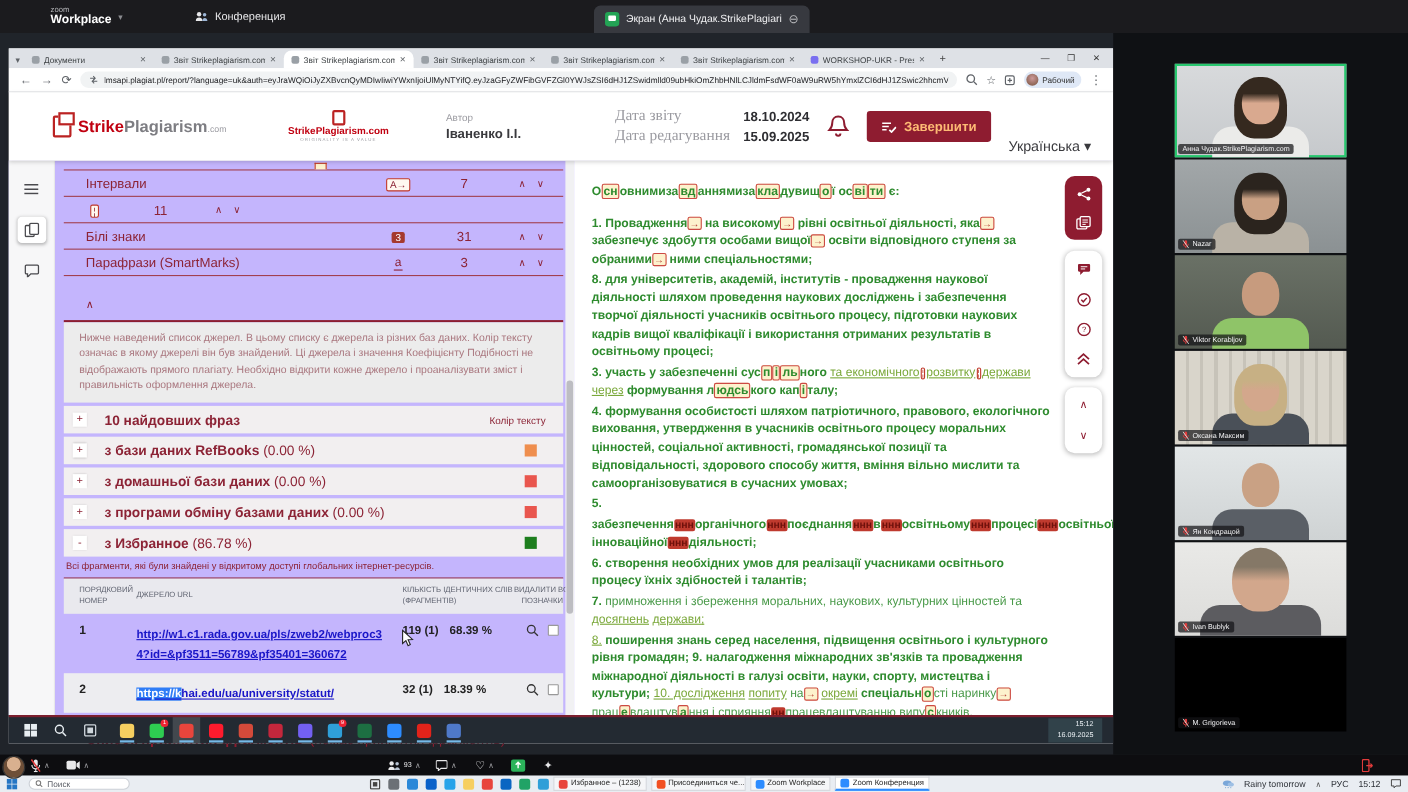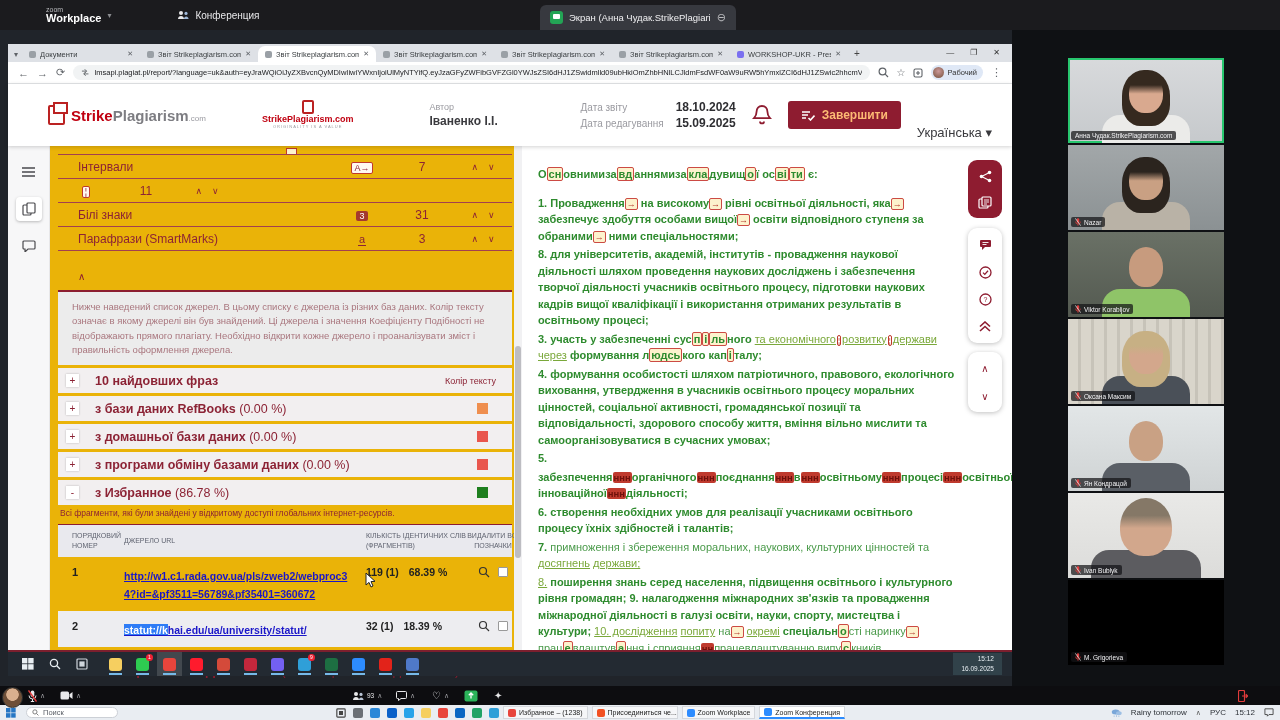--- a/index.html
+++ b/index.html
@@ -58,7 +58,7 @@
   .logo2 .ic { width:12px; height:14px; border:2px solid #b22; margin:0 auto 1px; border-radius:2px; }
   .logo2 .t { font-size:9px; }
   .logo2 .tag { font-size:4px; color:#9a9aa0; letter-spacing:1px; }
-  .author { margin-left:76px; }
+  .author { margin-left:52px; }
   .lab { font-size:9px; color:#9a9aa0; }
   .author .v { font-size:12px; font-weight:bold; color:#3a3a3e; margin-top:2px; }
   .hright { margin-left:auto; display:flex; align-items:center; gap:16px; margin-right:20px; }

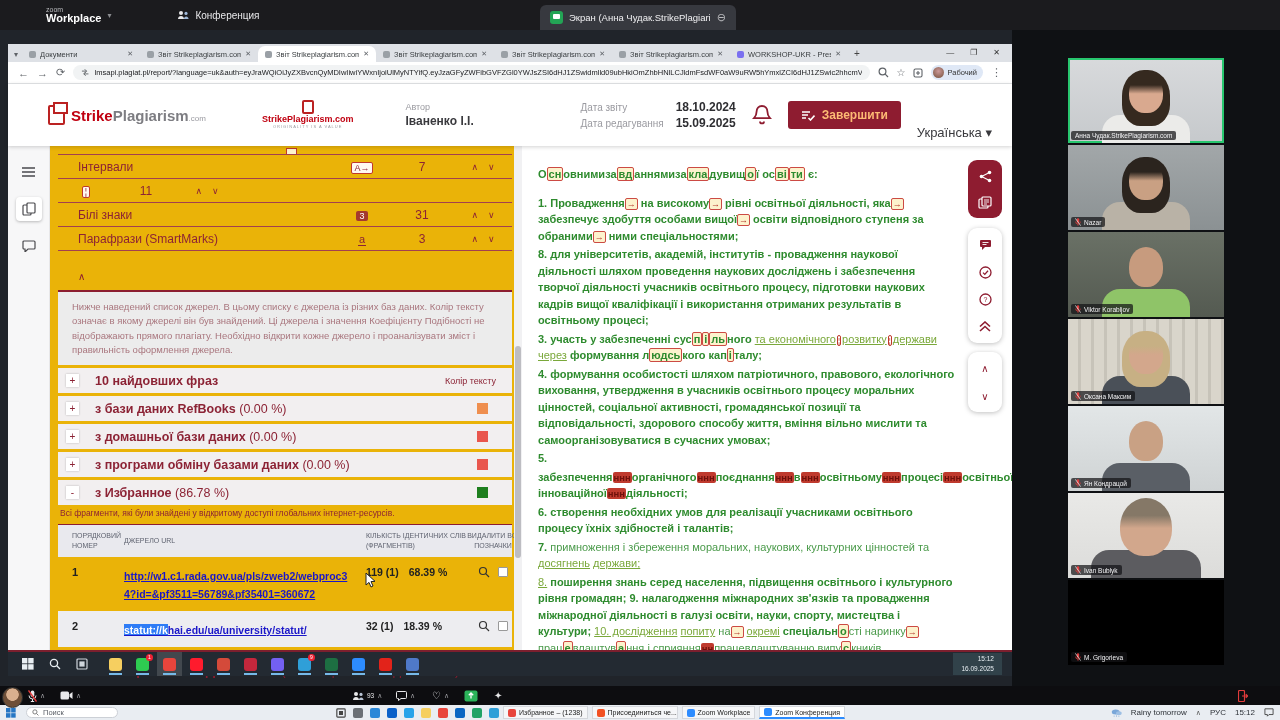--- a/index.html
+++ b/index.html
@@ -63,7 +63,7 @@
   .author .v { font-size:12px; font-weight:bold; color:#3a3a3e; margin-top:2px; }
   .hright { margin-left:auto; display:flex; align-items:center; gap:16px; margin-right:20px; }
   .dates { display:grid; grid-template-columns:auto auto; gap:2px 12px; align-items:center; }
-  .dates .dl { font-size:10px; color:#9a9aa0; }
+  .dates .dl { font-size:14px; color:#9a9aa0;font-family:Liberation Serif, serif; }
   .dates .dv { font-size:12px; font-weight:bold; color:#2e2e32; }
   .bell { width:20px; height:22px; position:relative; }
   .finish { background:#8e1c30; color:#fdba74; font-size:12px; font-weight:bold; border-radius:3px;

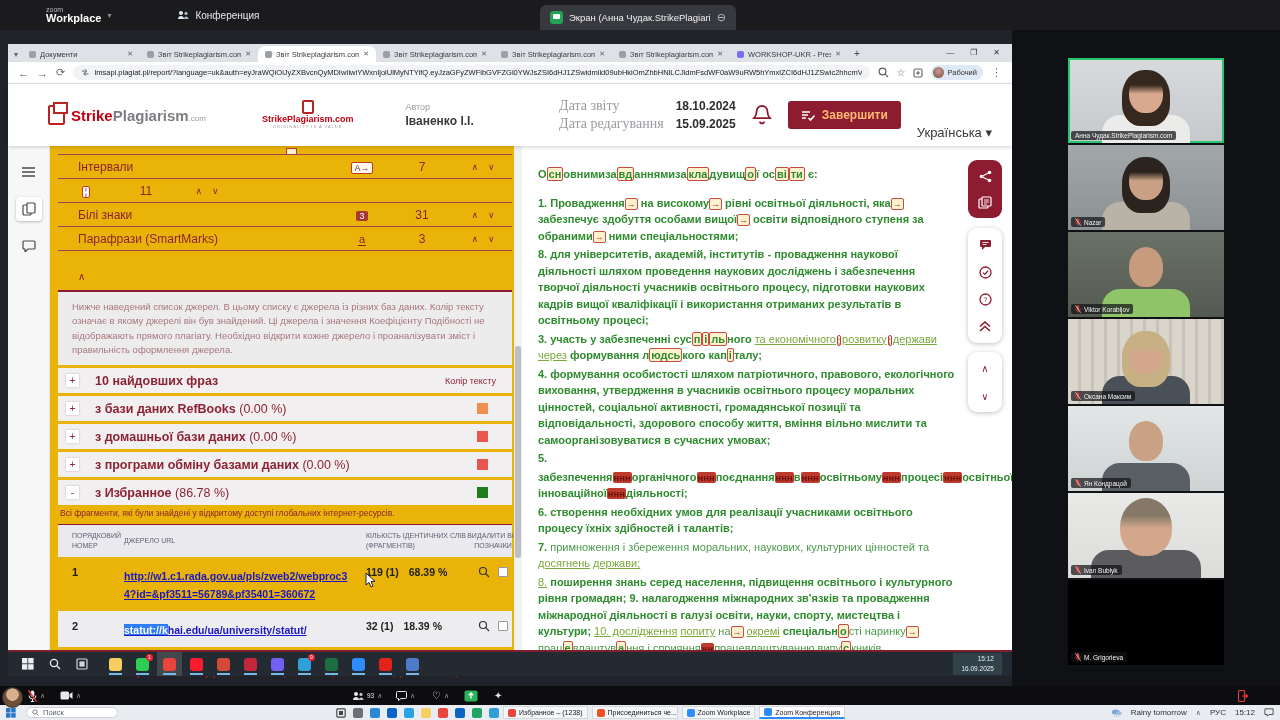--- a/index.html
+++ b/index.html
@@ -71,7 +71,7 @@
   .lang { font-size:13px; color:#3a3a3e;margin-top:34px; }
 
   
-  .content { position:absolute; left:0; top:102px; right:0; bottom:26px; display:flex; background:#eab308; }
+  .content { position:absolute; left:0; top:102px; right:0; bottom:26px; display:flex; background:#c4b5fd; }
   .rail { width:42px; background:#f7f7f8; border-right:1px solid #e7e7e9; display:flex; flex-direction:column;
     align-items:center; padding-top:14px; gap:13px; flex:none; }
   .railbtn { width:26px; height:24px; display:flex; align-items:center; justify-content:center; border-radius:4px; }

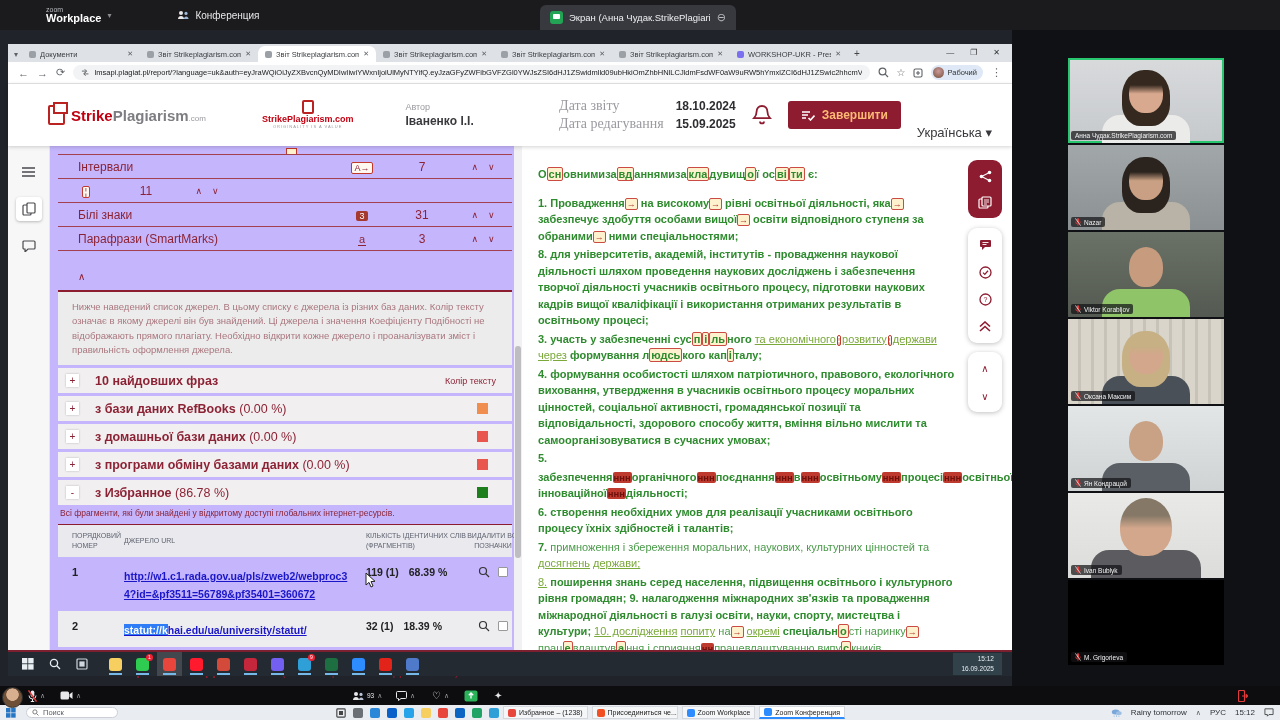--- a/index.html
+++ b/index.html
@@ -455,7 +455,7 @@
               </div>
               <div class="trow r-alt">
                 <div class="c-num">2</div>
-                <div class="c-url"><a><span class="sel">statut://k</span><span>hai.edu/ua/university/statut/</span></a></div>
+                <div class="c-url"><a><span class="sel">https://k</span><span>hai.edu/ua/university/statut/</span></a></div>
                 <div class="c-cnt">
                   <span>32 (1)</span>
                   <span>18.39 %</span>

